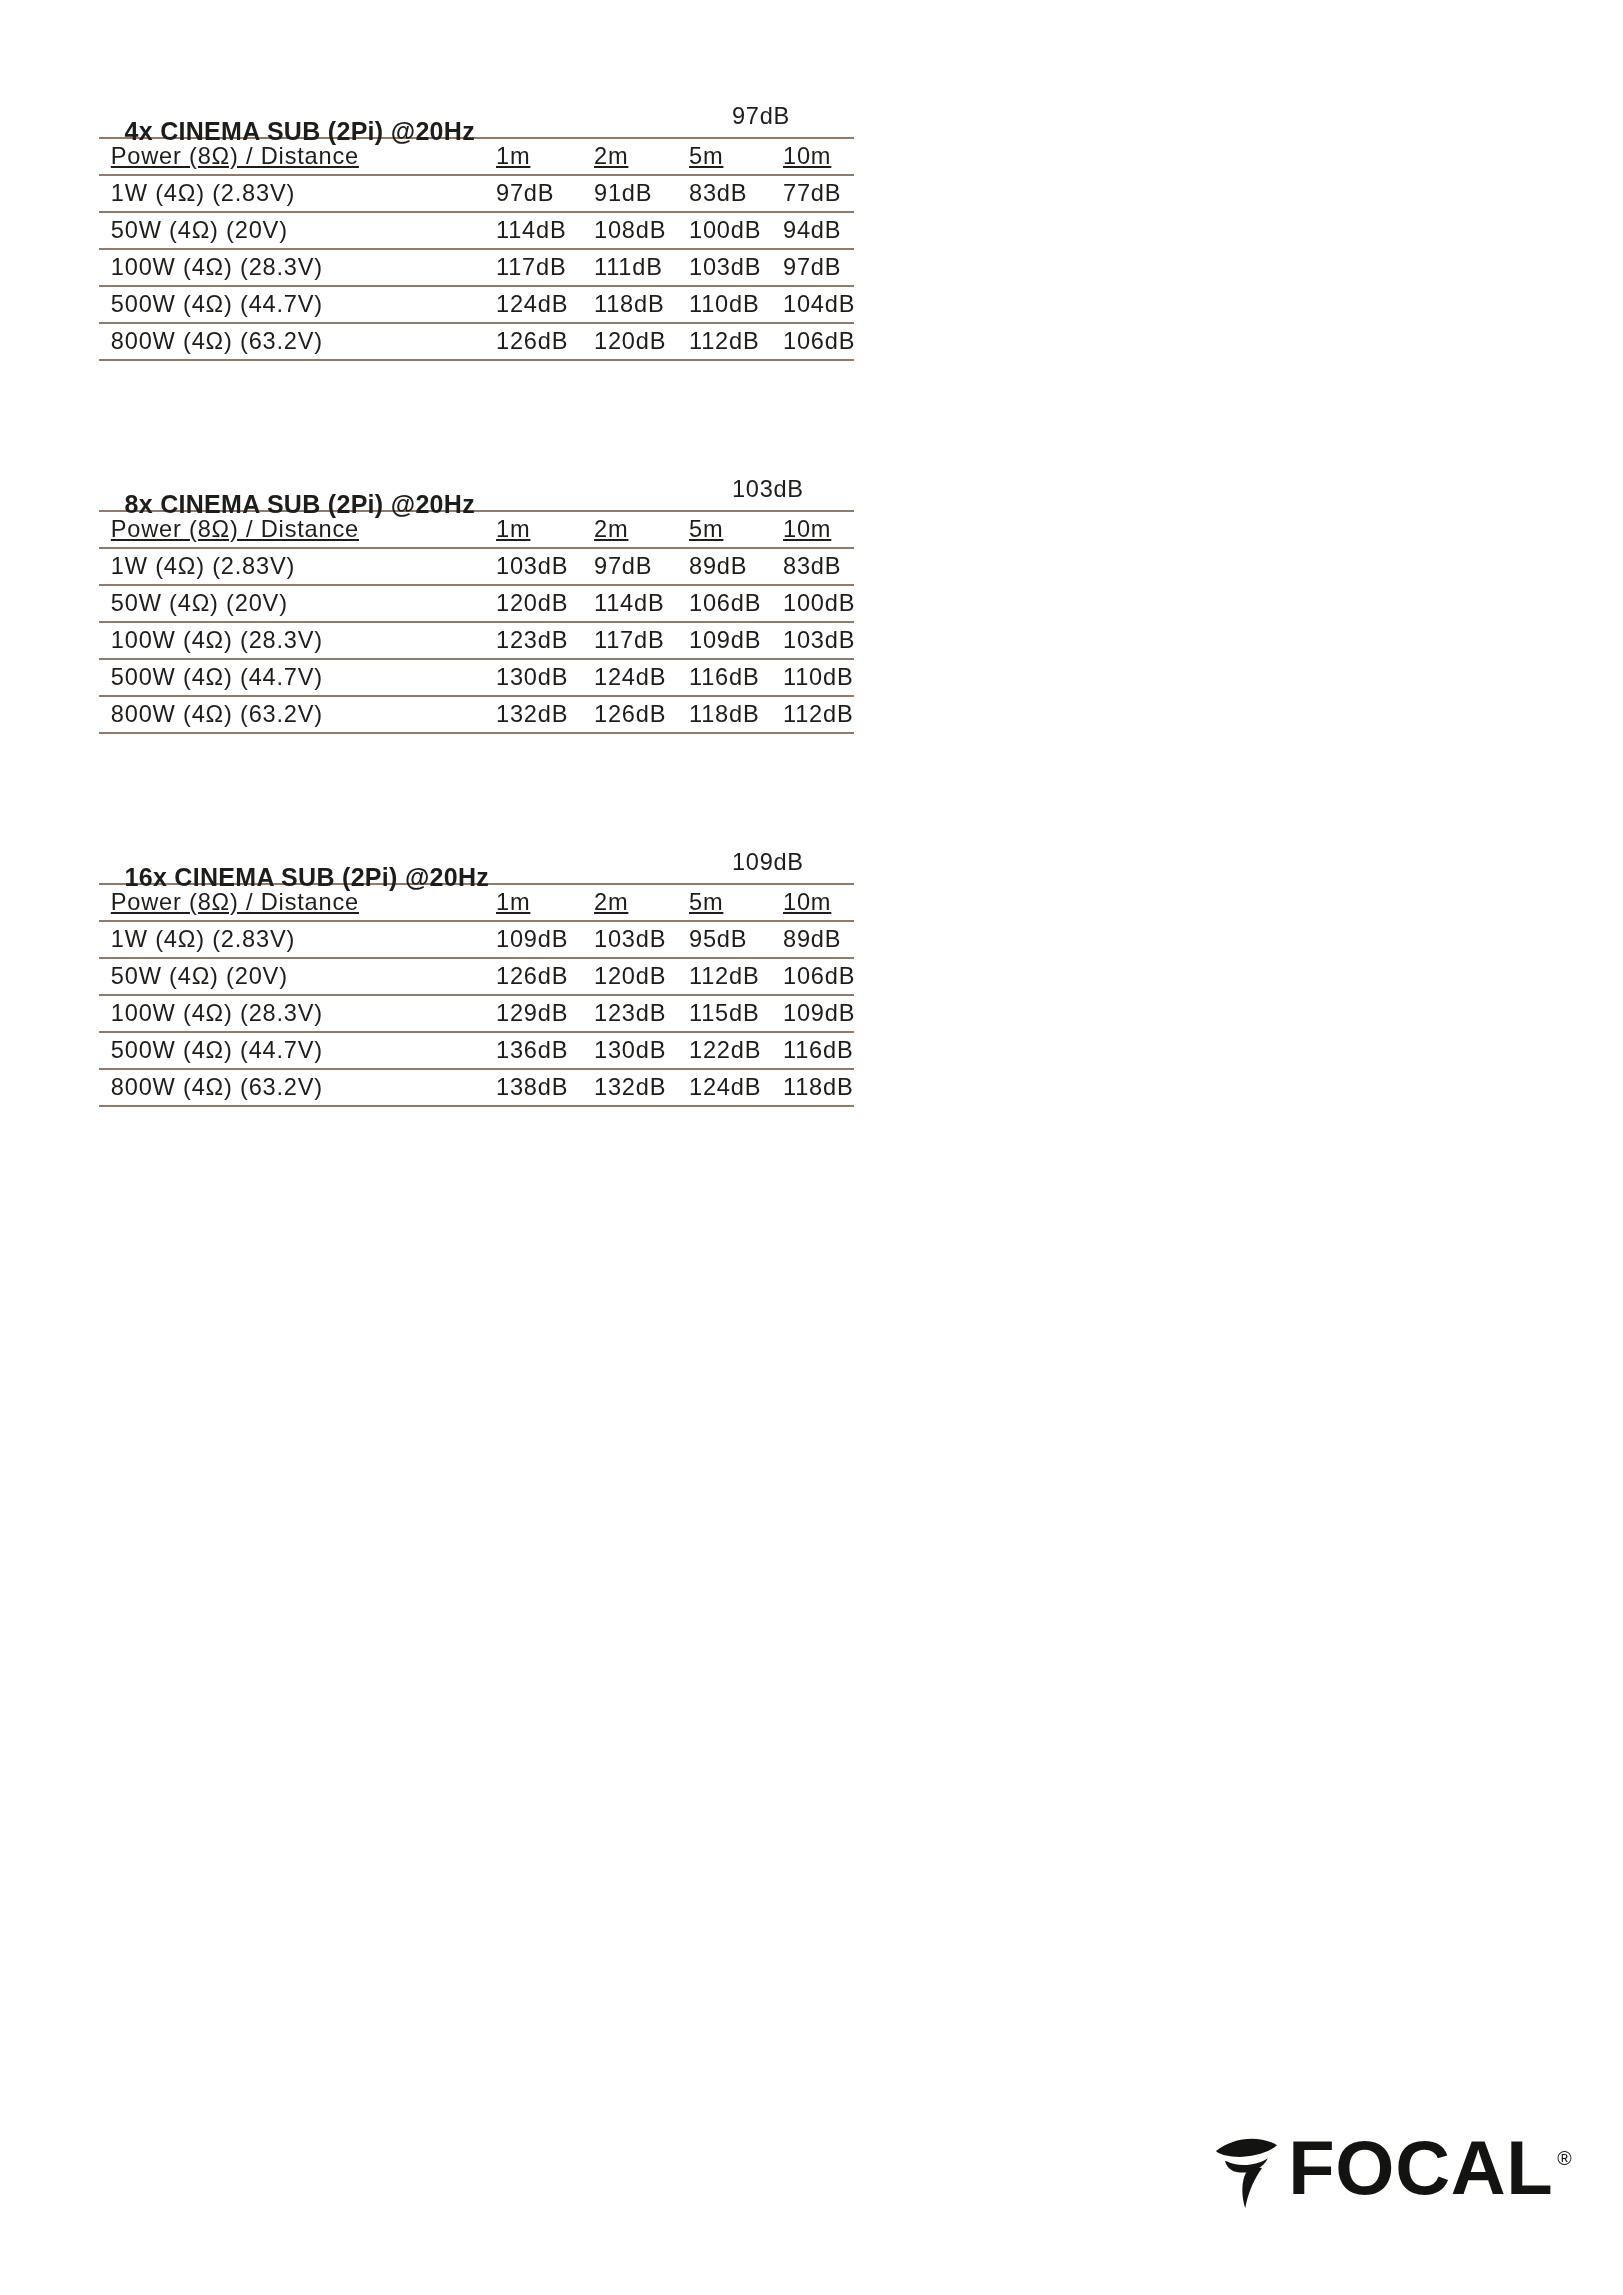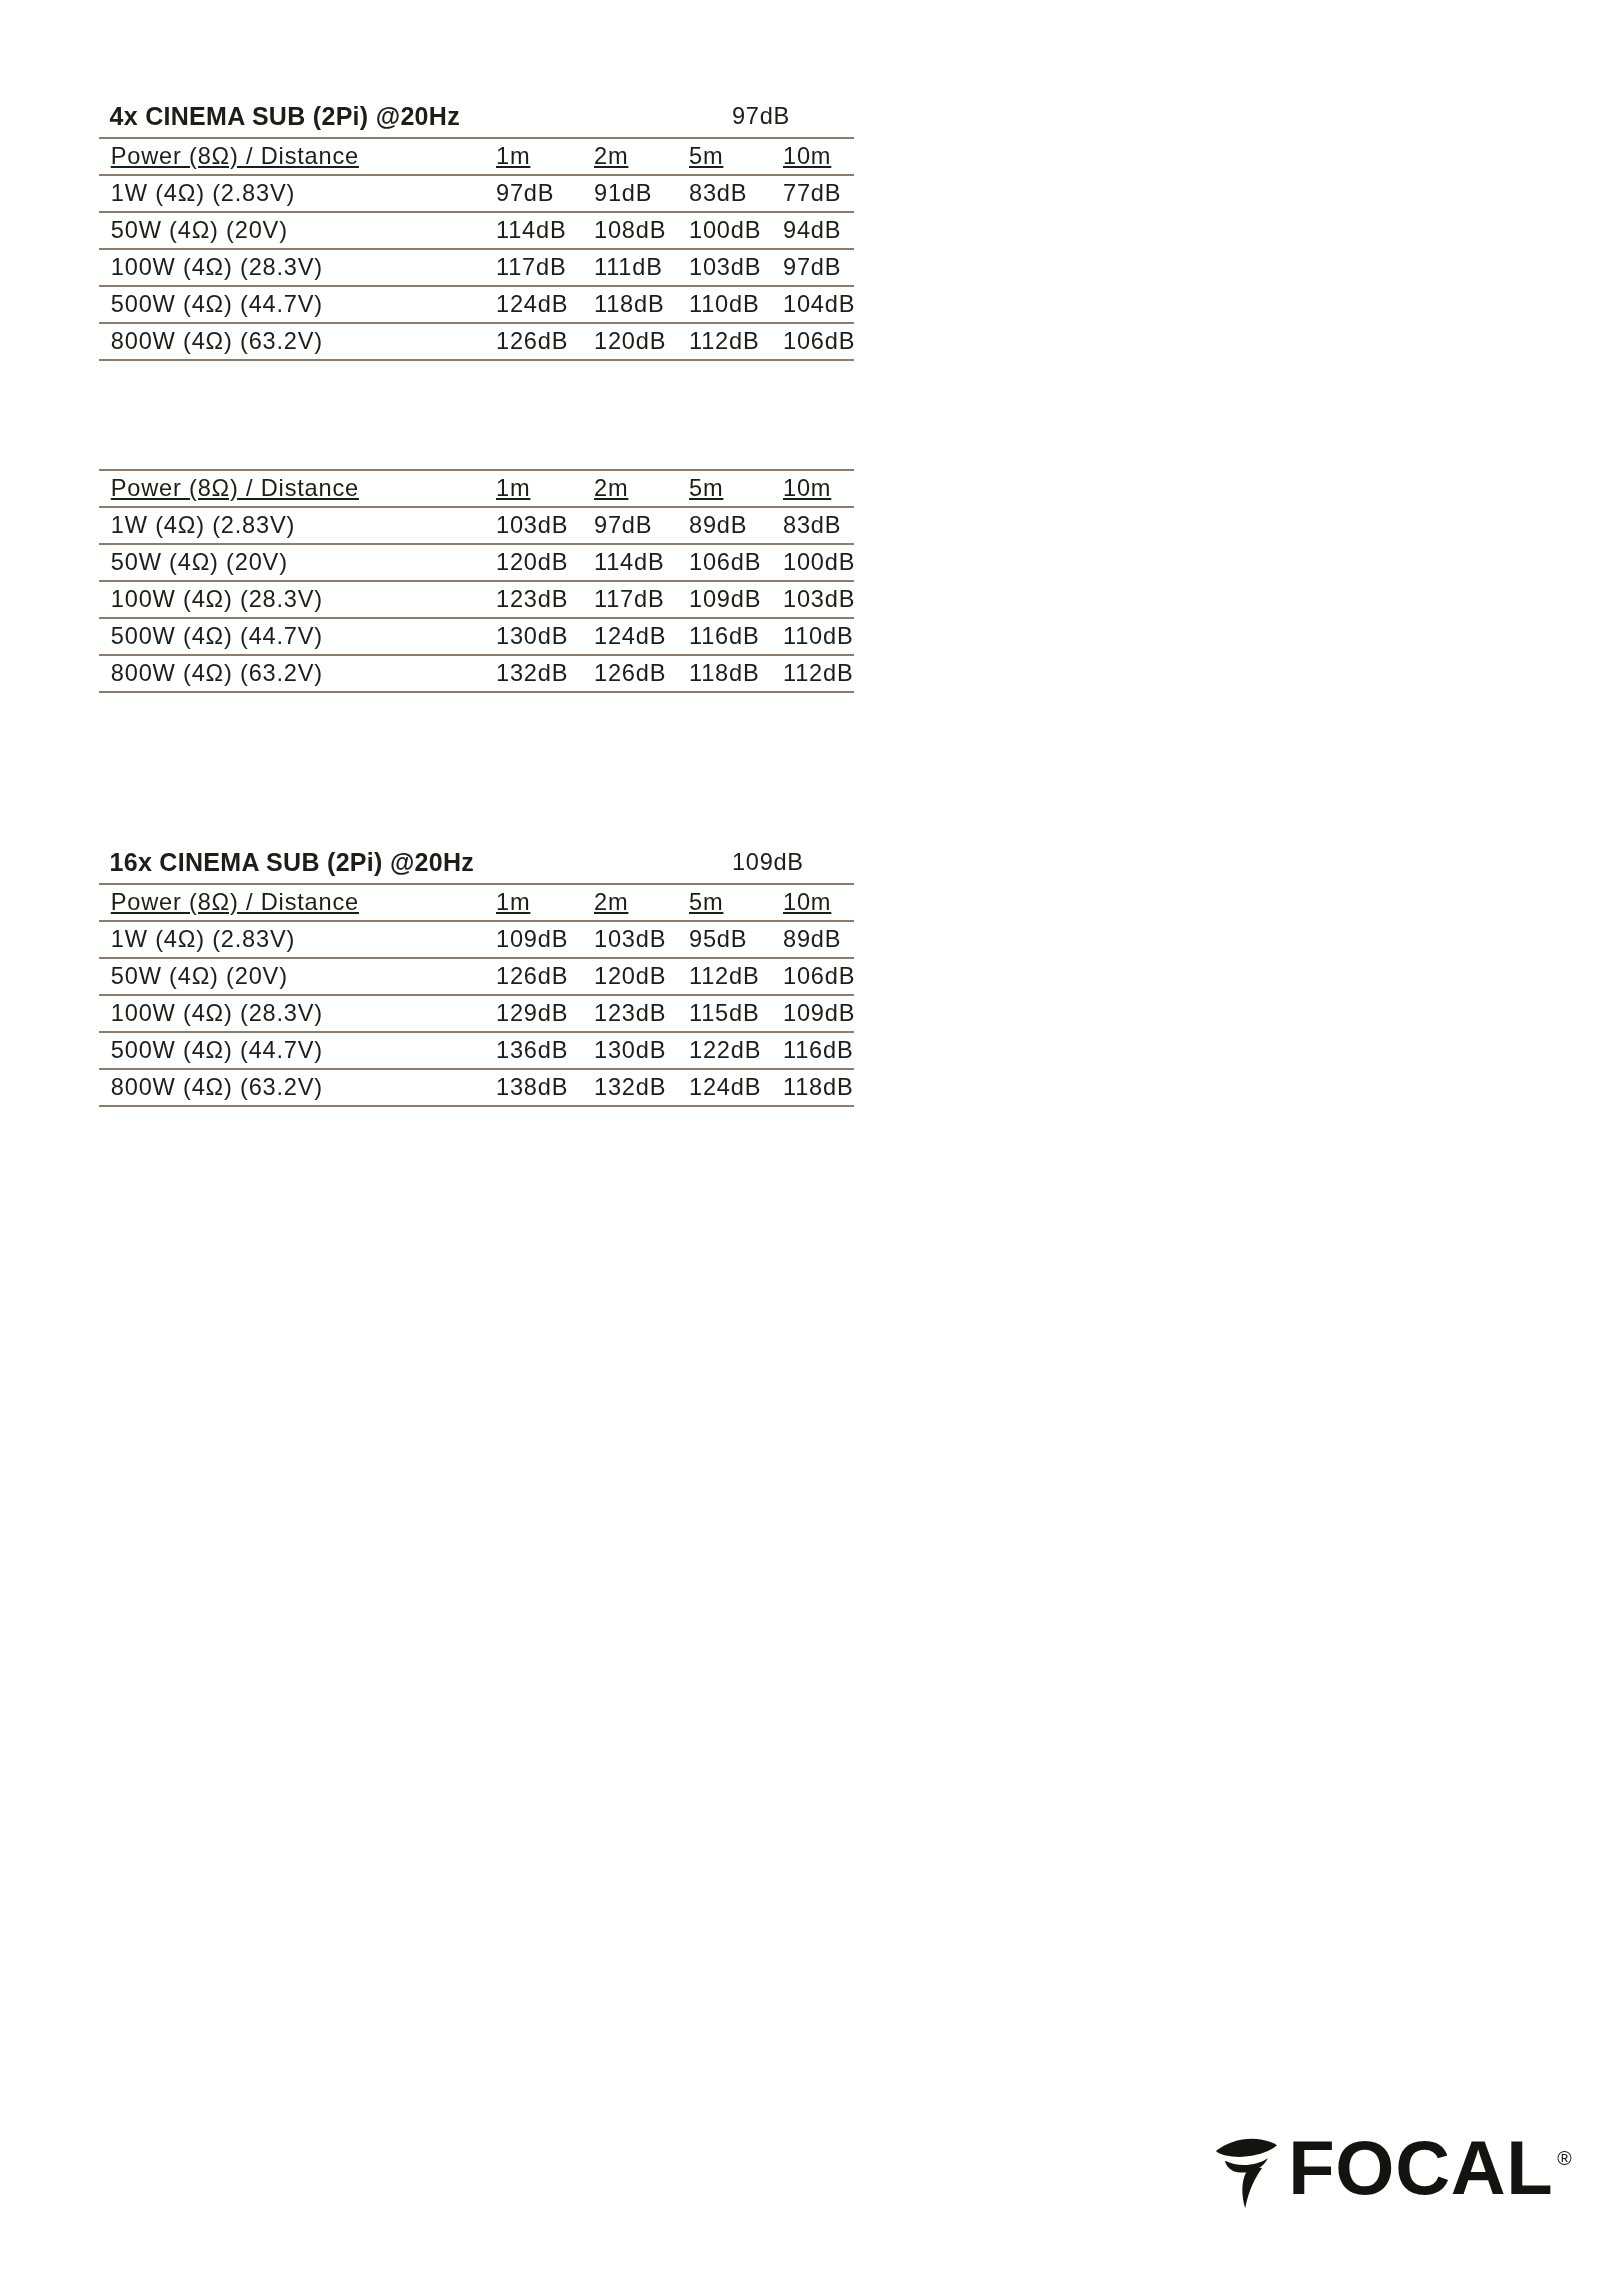--- a/index.html
+++ b/index.html
@@ -35,7 +35,7 @@
     line-height:41px;
   }
   .title-row .title{
-    margin:0;
+    margin:15px;
     display:inline-block;
     font-size:25px;
     font-weight:bold;

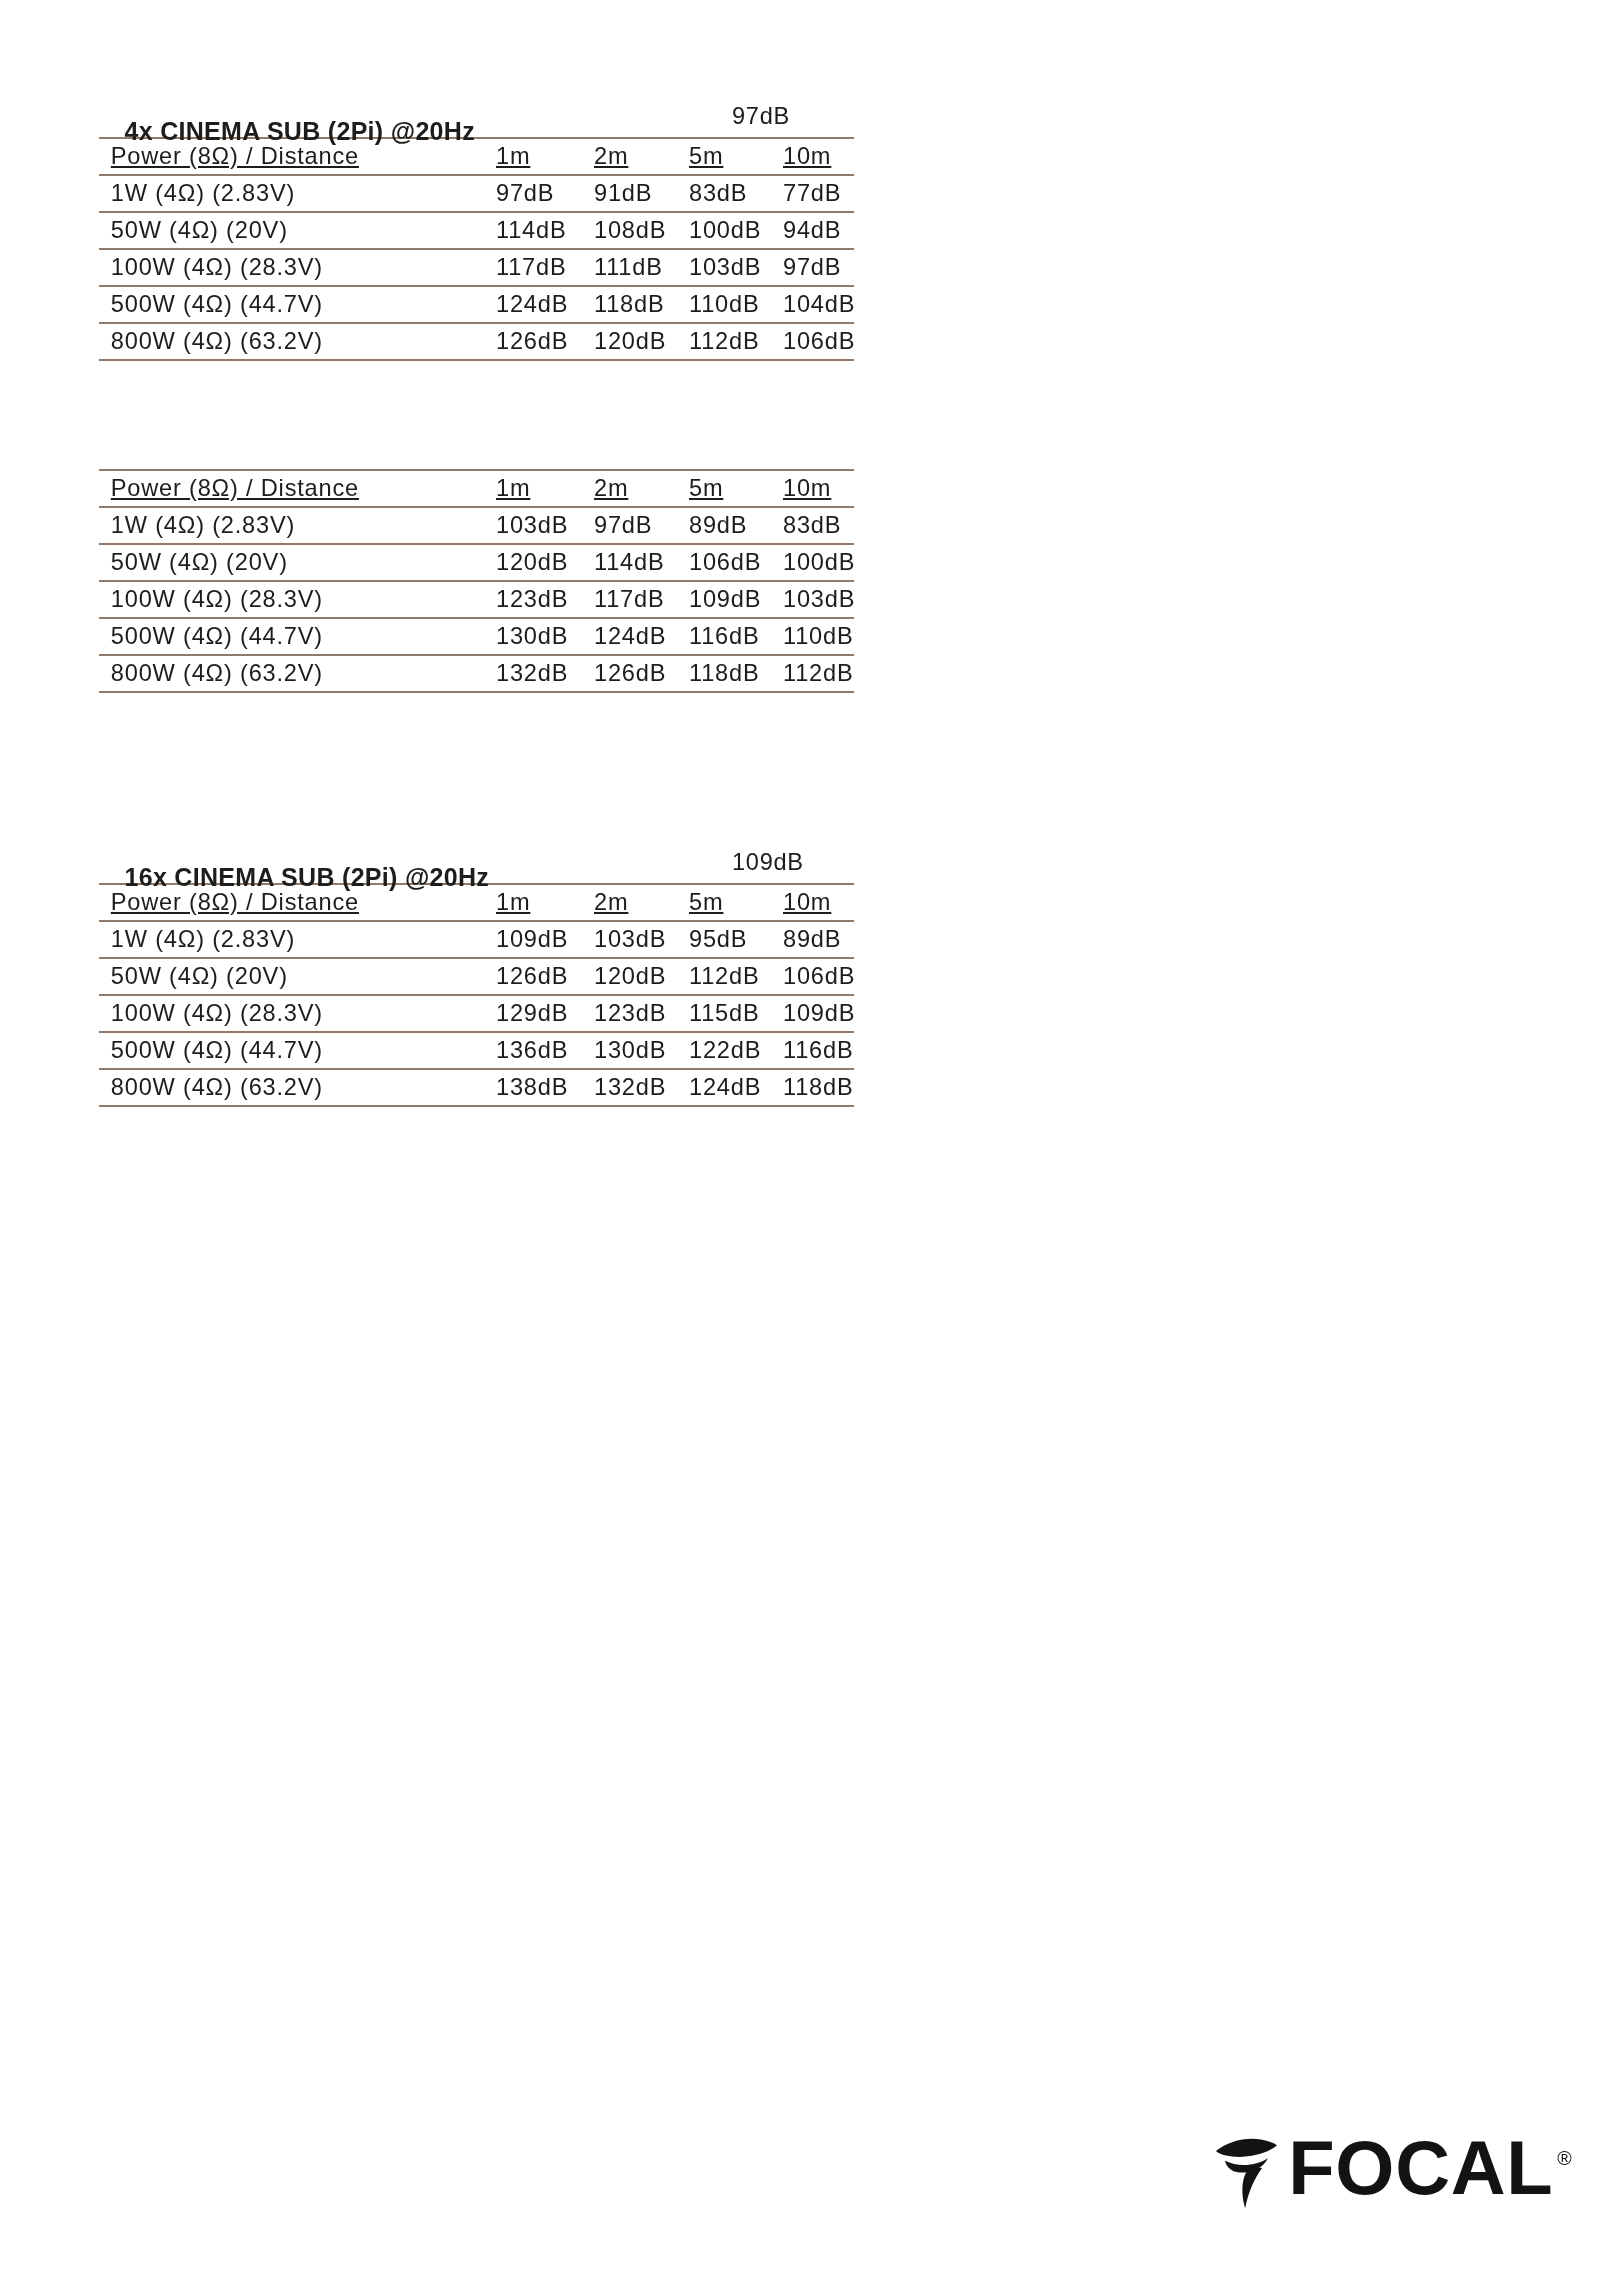--- a/index.html
+++ b/index.html
@@ -188,6 +188,10 @@
     </table>
   </section>
       <section class="spec pos-1">
+    <div class="title-row">
+      <h2 class="title">8x CINEMA SUB (2Pi) @20Hz</h2>
+      <span class="title-spl">103dB</span>
+    </div>
     <table class="spl">
       <colgroup>
         <col class="c-label">

